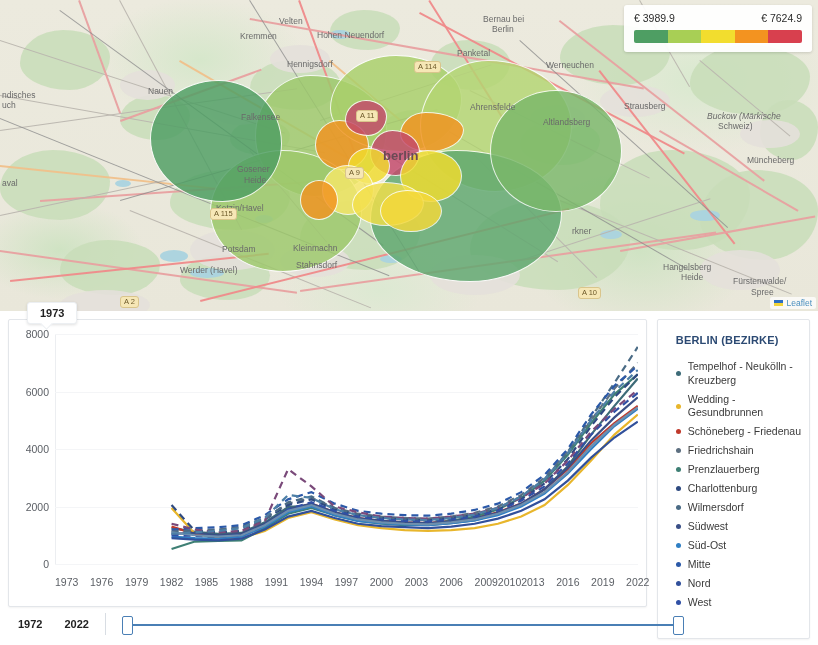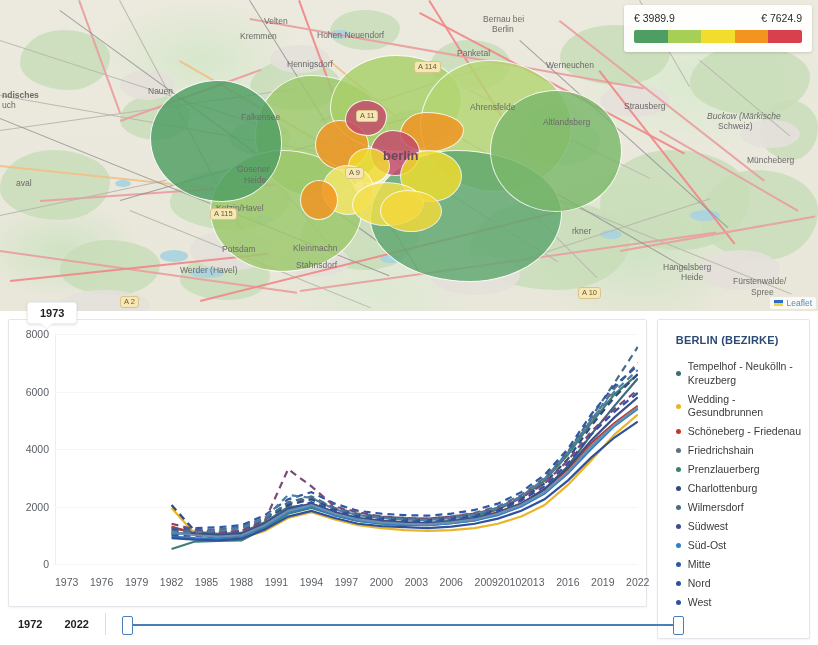--- a/index.html
+++ b/index.html
@@ -205,7 +205,7 @@
         </div>
       <div id="map-labels">
           <div class="maplabel" style="left: 148px; top: 86px;">Nauen</div>
-          <div class="maplabel" style="left: 264px; top: 16px;">Velten</div>
+          <div class="maplabel" style="left: 279px; top: 16px;">Velten</div>
           <div class="maplabel" style="left: 317px; top: 30px;">Hohen Neuendorf</div>
           <div class="maplabel" style="left: 483px; top: 14px;">Bernau bei</div>
           <div class="maplabel" style="left: 492px; top: 24px;">Berlin</div>

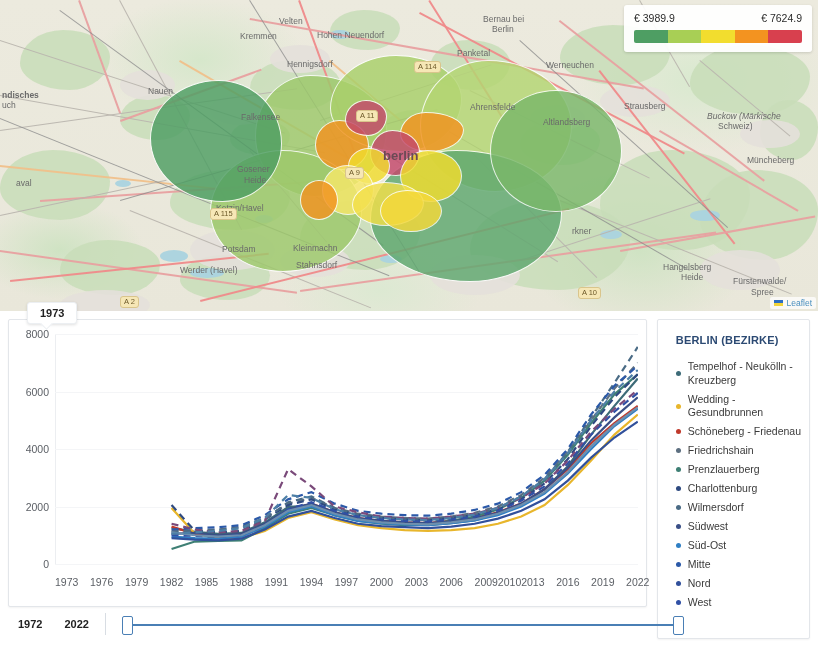--- a/index.html
+++ b/index.html
@@ -232,7 +232,7 @@
           <div class="maplabel" style="left: 237px; top: 164px;">Gosener</div>
           <div class="maplabel" style="left: 244px; top: 175px;">Heide</div>
           <div class="maplabel" style="left: 572px; top: 226px;">rkner</div>
-          <div class="maplabel" style="left: 2px; top: 90px; font-weight: bold;">ndisches</div>
+          <div class="maplabel" style="left: 2px; top: 90px;">ndisches</div>
           <div class="maplabel" style="left: 2px; top: 100px;">uch</div>
           <div class="maplabel" style="left: 16px; top: 178px;">aval</div>
           <div class="shield" style="left: 414px; top: 61px;">A 114</div>

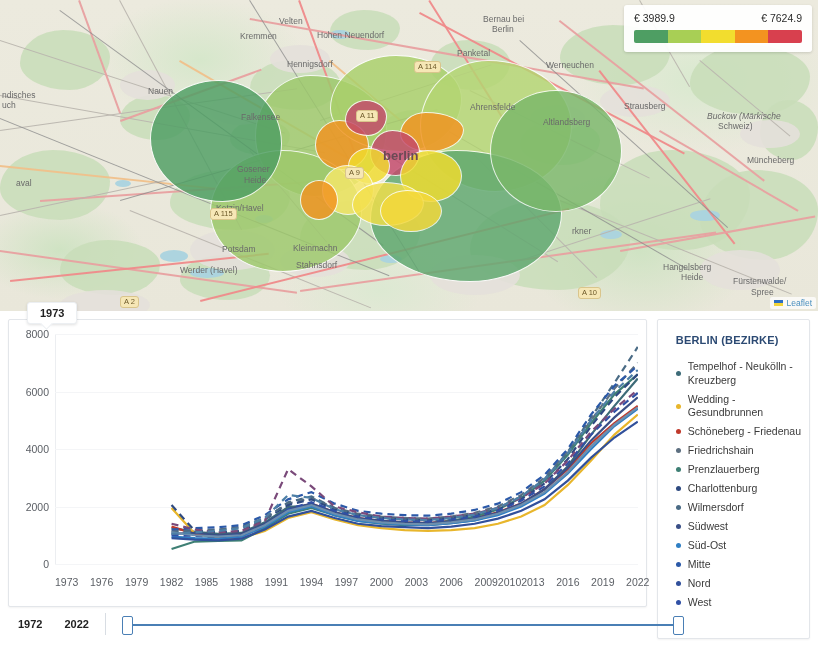--- a/index.html
+++ b/index.html
@@ -234,7 +234,7 @@
           <div class="maplabel" style="left: 572px; top: 226px;">rkner</div>
           <div class="maplabel" style="left: 2px; top: 90px;">ndisches</div>
           <div class="maplabel" style="left: 2px; top: 100px;">uch</div>
-          <div class="maplabel" style="left: 16px; top: 178px;">aval</div>
+          <div class="maplabel" style="left: 2px; top: 178px;">aval</div>
           <div class="shield" style="left: 414px; top: 61px;">A 114</div>
           <div class="shield" style="left: 356px; top: 110px;">A 11</div>
           <div class="shield" style="left: 210px; top: 208px;">A 115</div>

